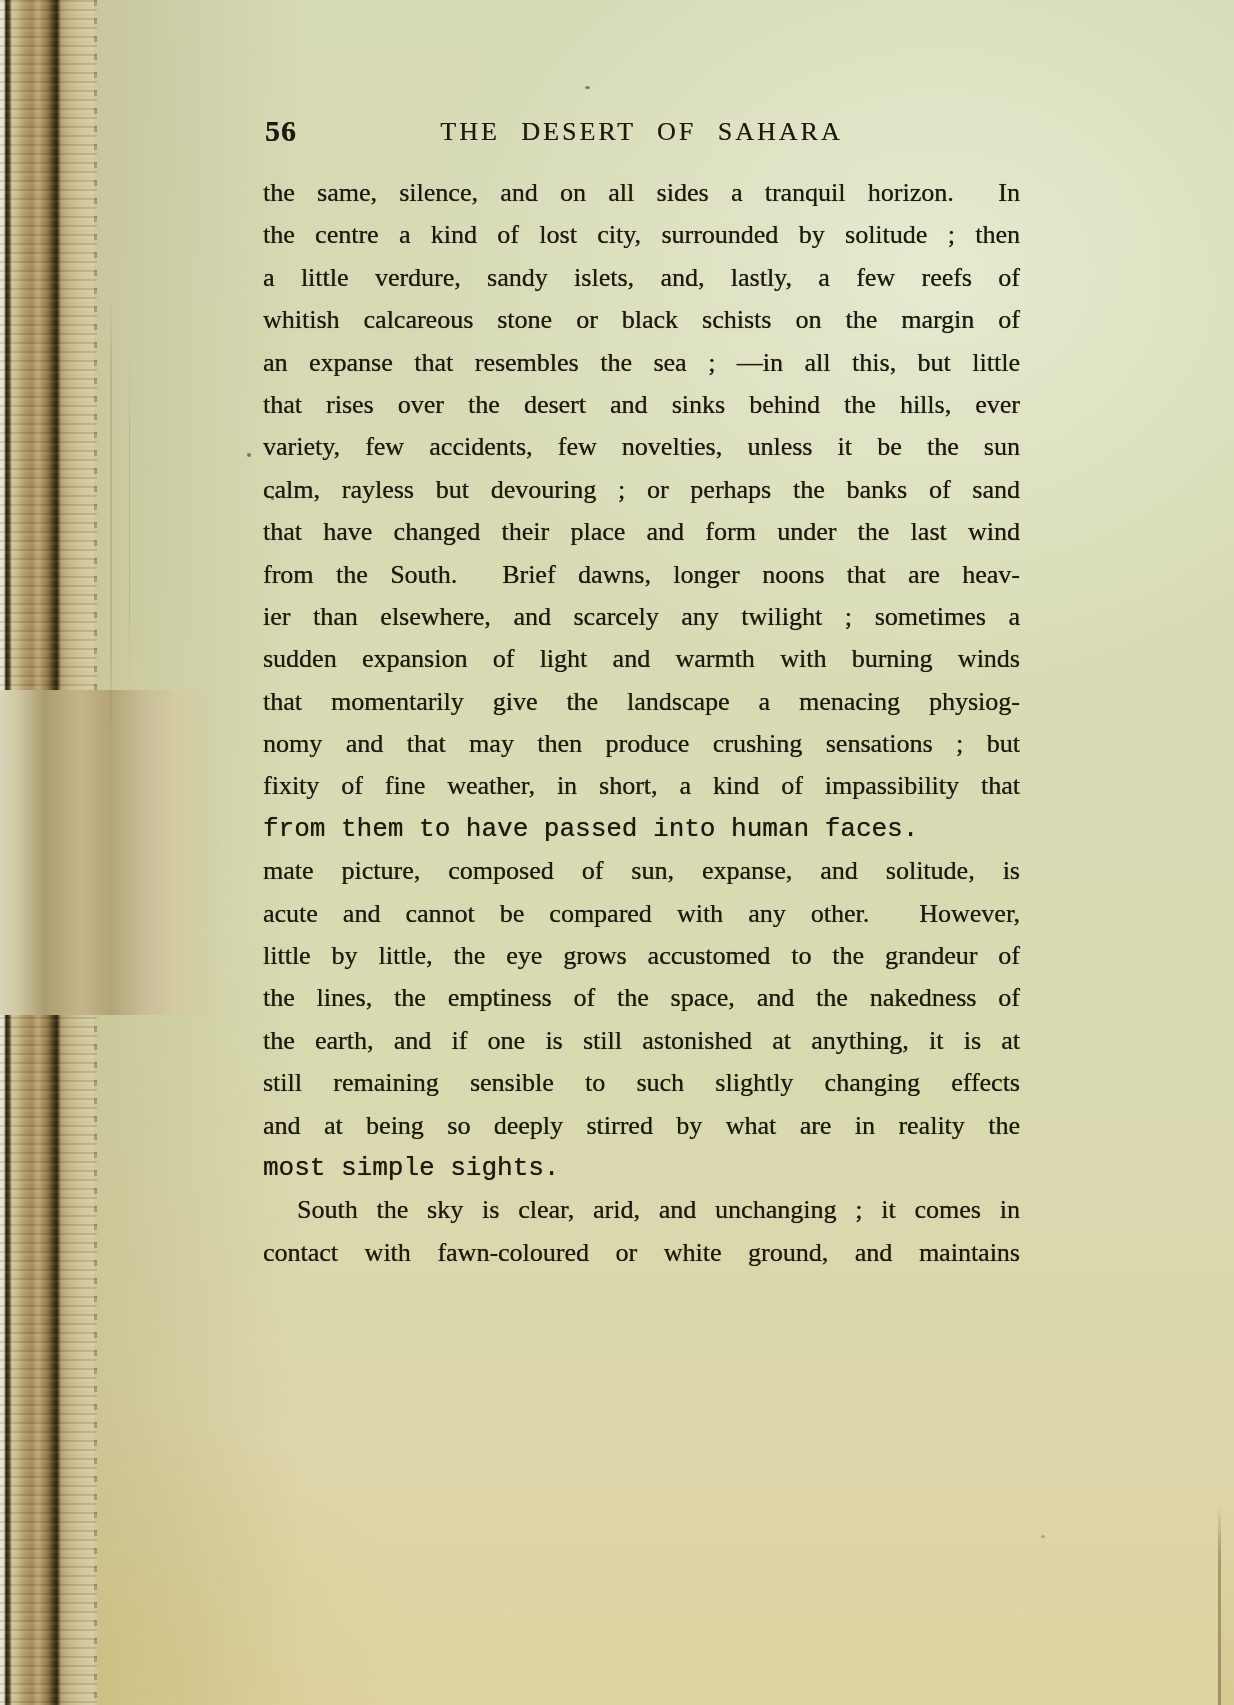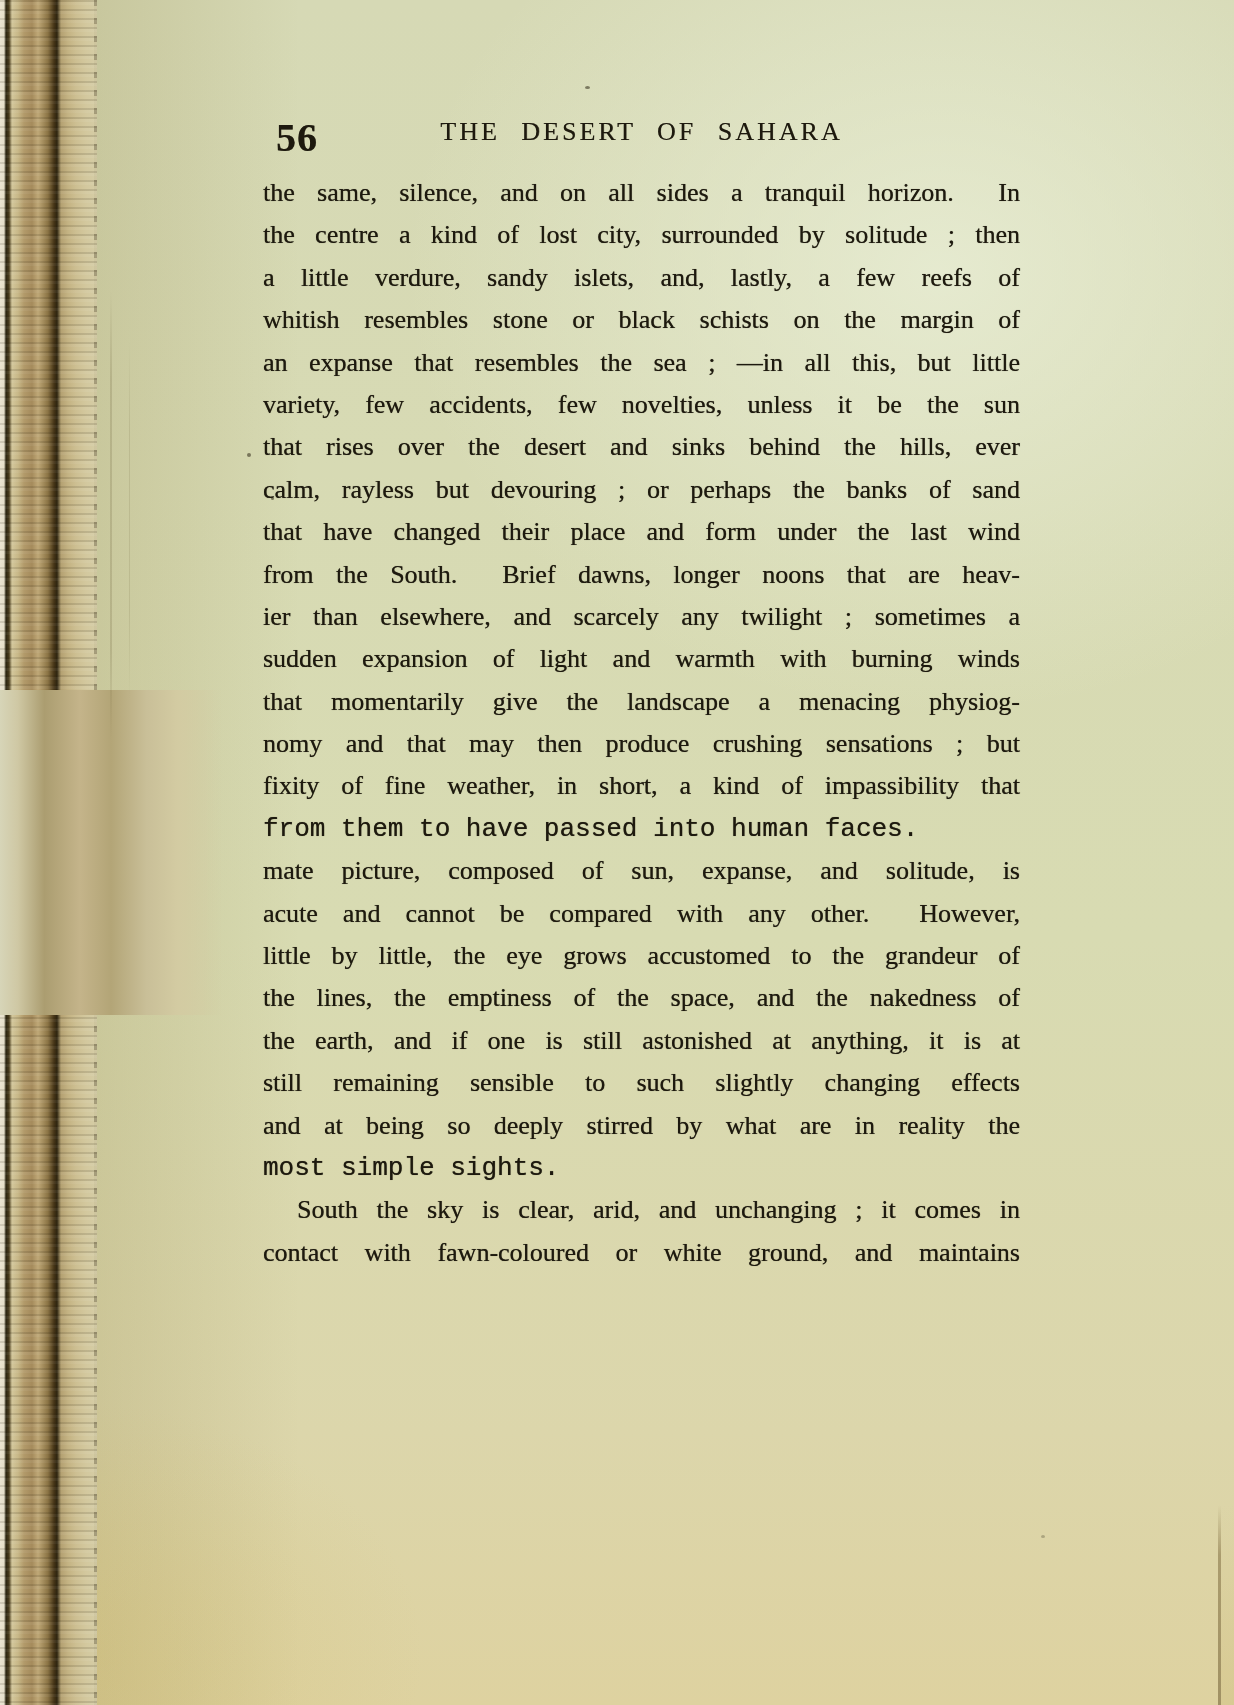--- a/index.html
+++ b/index.html
@@ -76,9 +76,8 @@
   .header { position: relative; height: 64px; }
   .pagenum {
     position: absolute; left: 2px; top: 6px;
-    font-size: 40px; font-weight: 600; letter-spacing: 1px;
+    font-size: 30px; font-weight: 600; letter-spacing: 1px;
     text-shadow: 0.3px 0.3px 0.5px rgba(29,25,14,0.6);
-    margin-left: 11px;
   }
   .title {
     text-align: center; padding-top: 9px;

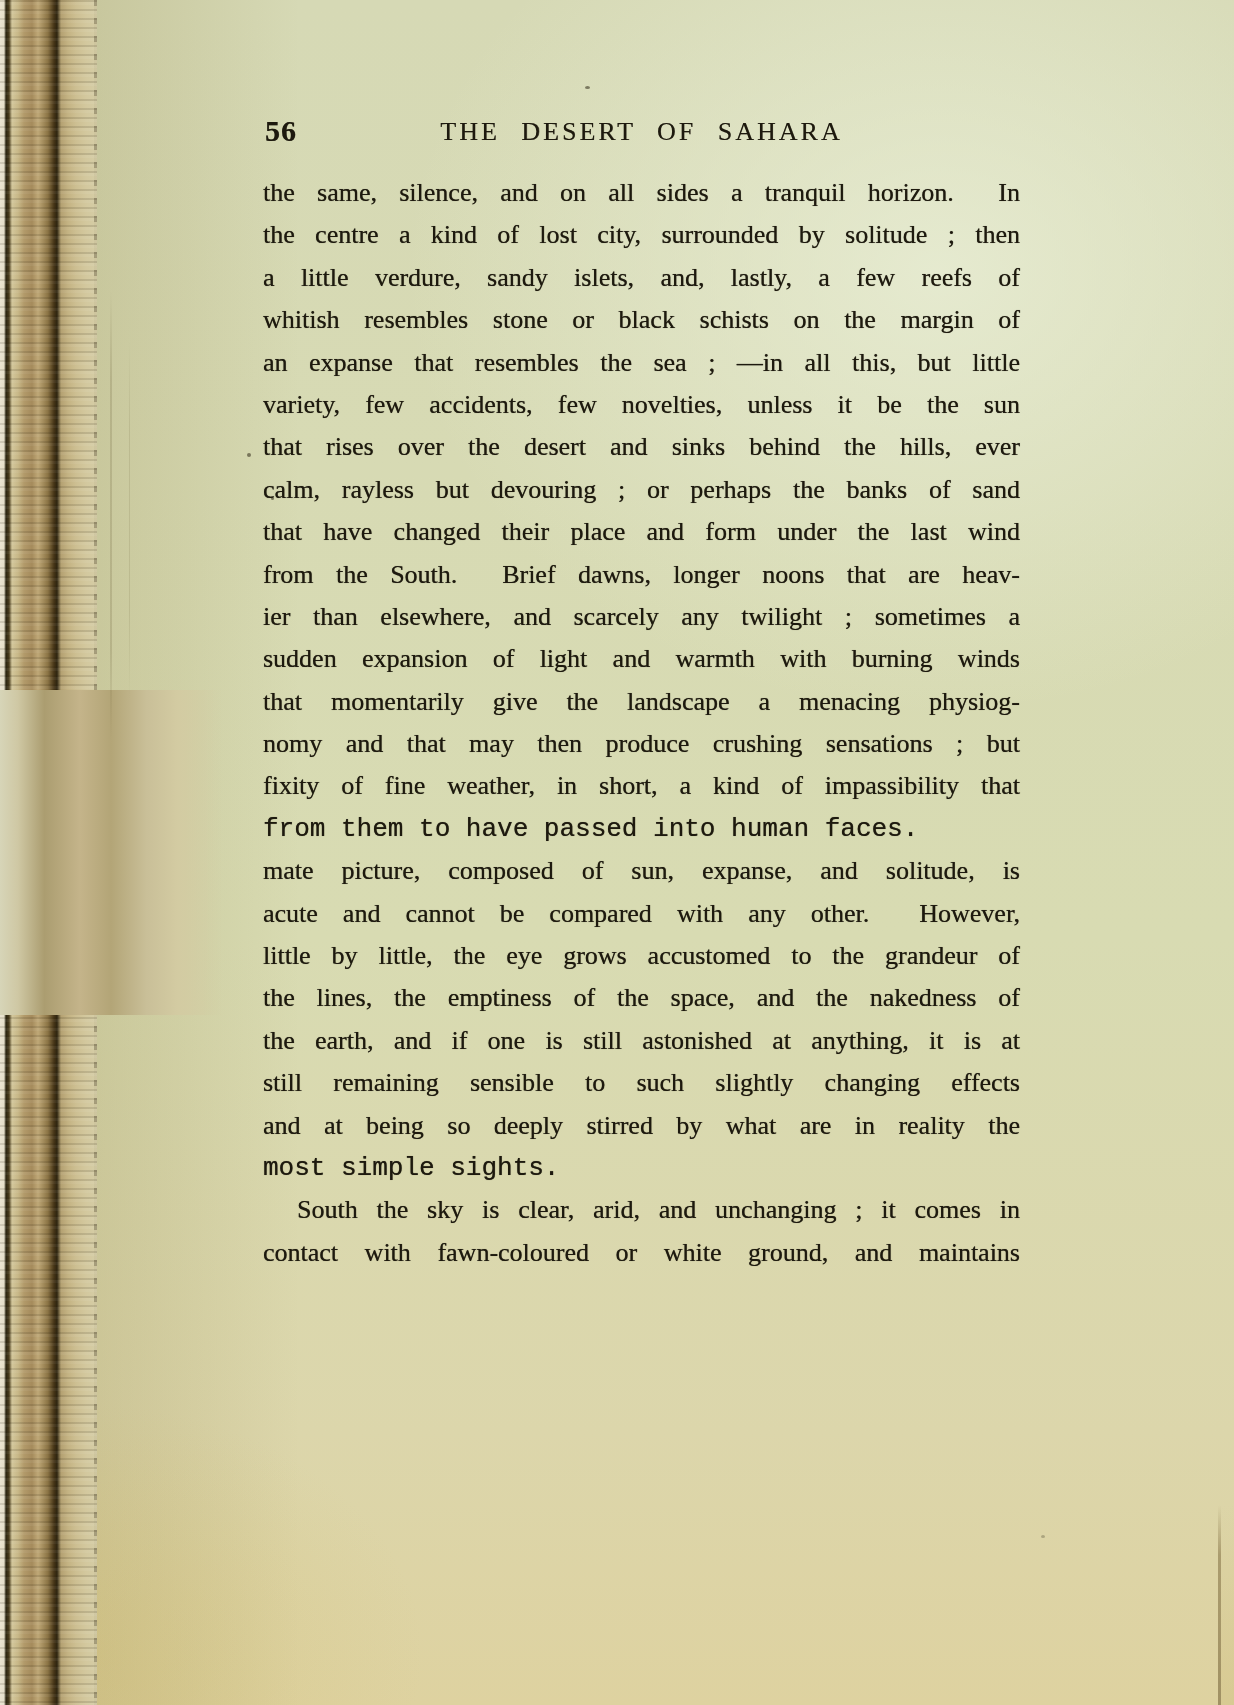--- a/index.html
+++ b/index.html
@@ -127,7 +127,7 @@
       <div class="ln">the same, silence, and on all sides a tranquil horizon.&nbsp; In</div>
       <div class="ln">the centre a kind of lost city, surrounded by solitude ; then</div>
       <div class="ln">a little verdure, sandy islets, and, lastly, a few reefs of</div>
-      <div class="ln">whitish resembles stone or black schists on the margin of</div>
+      <div class="ln">whitish calcareous stone or black schists on the margin of</div>
       <div class="ln">an expanse that resembles the sea ; —in all this, but little</div>
       <div class="ln">variety, few accidents, few novelties, unless it be the sun</div>
       <div class="ln">that rises over the desert and sinks behind the hills, ever</div>

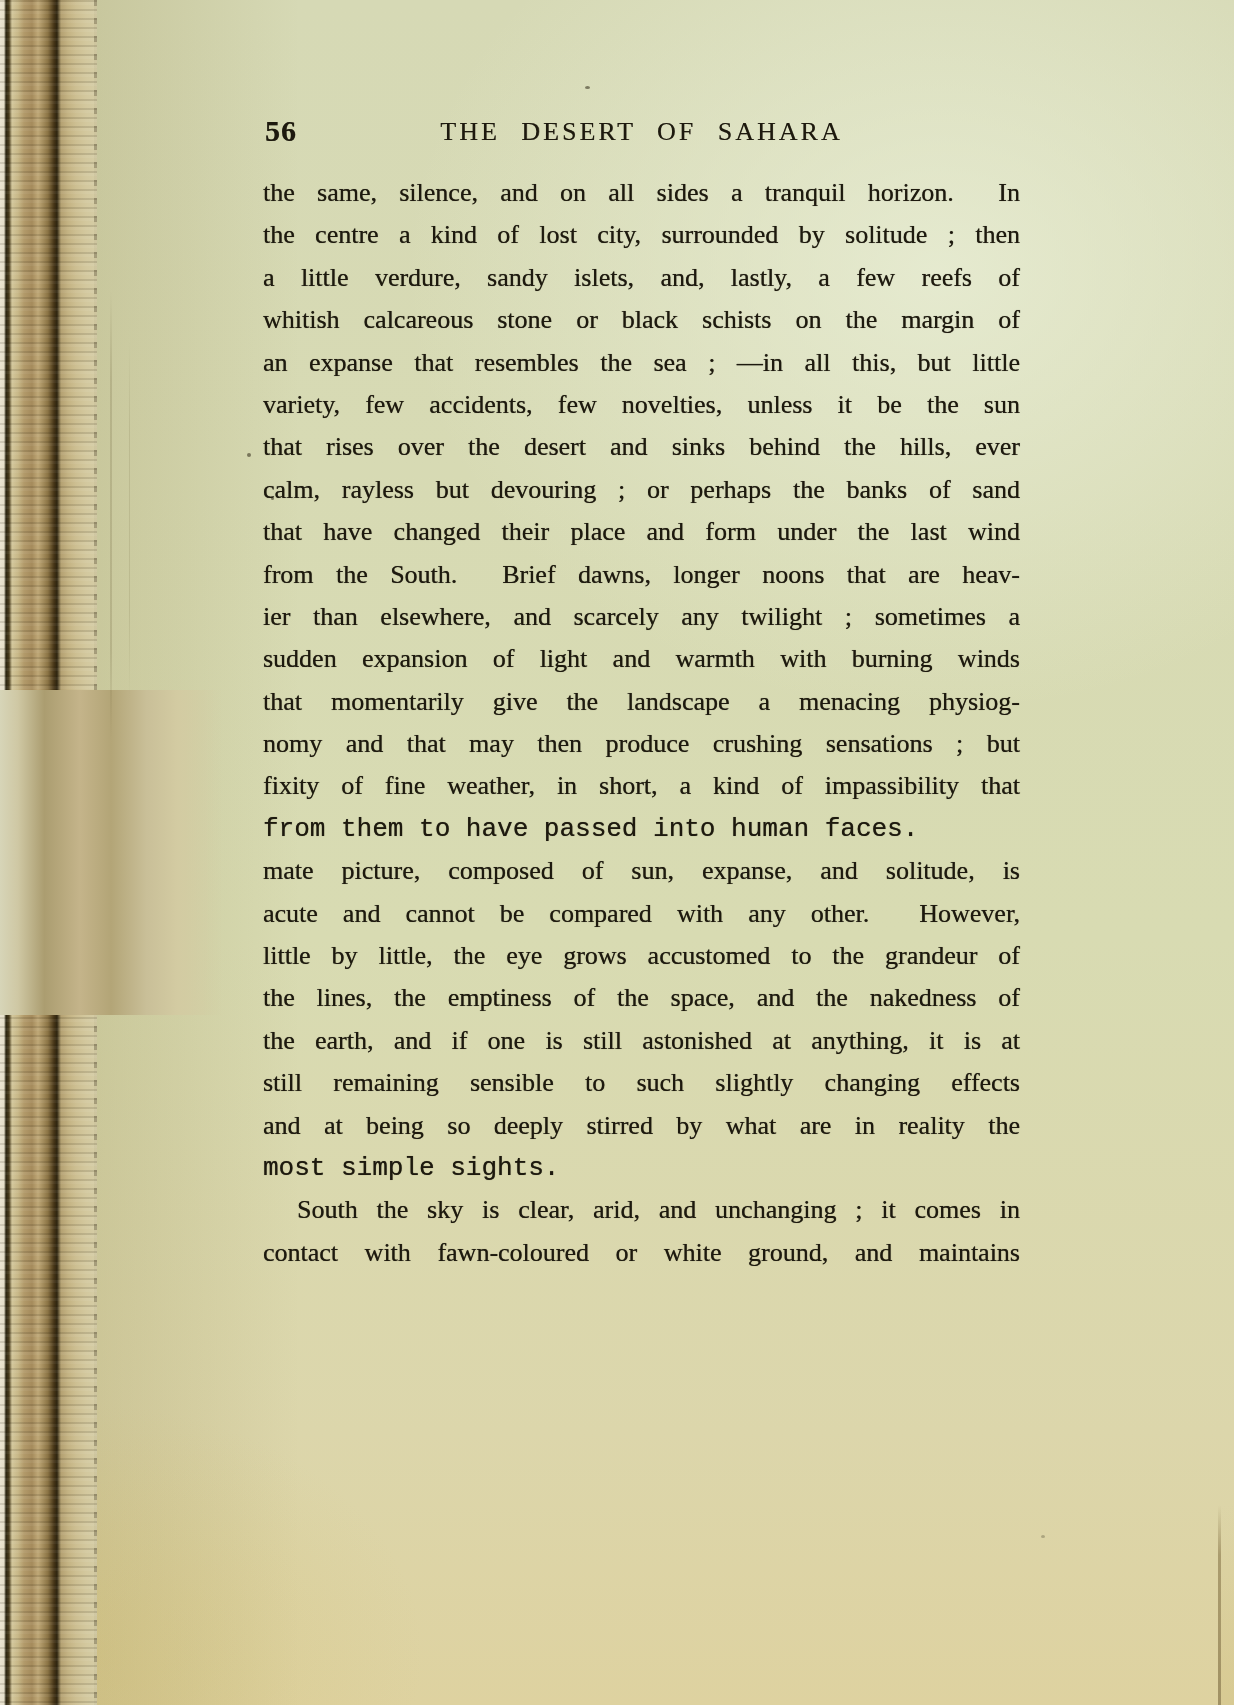--- a/index.html
+++ b/index.html
@@ -129,8 +129,8 @@
       <div class="ln">a little verdure, sandy islets, and, lastly, a few reefs of</div>
       <div class="ln">whitish calcareous stone or black schists on the margin of</div>
       <div class="ln">an expanse that resembles the sea ; —in all this, but little</div>
+      <div class="ln">that rises over the desert and sinks behind the hills, ever</div>
       <div class="ln">variety, few accidents, few novelties, unless it be the sun</div>
-      <div class="ln">that rises over the desert and sinks behind the hills, ever</div>
       <div class="ln">calm, rayless but devouring ; or perhaps the banks of sand</div>
       <div class="ln">that have changed their place and form under the last wind</div>
       <div class="ln">from the South.&nbsp; Brief dawns, longer noons that are heav-</div>

